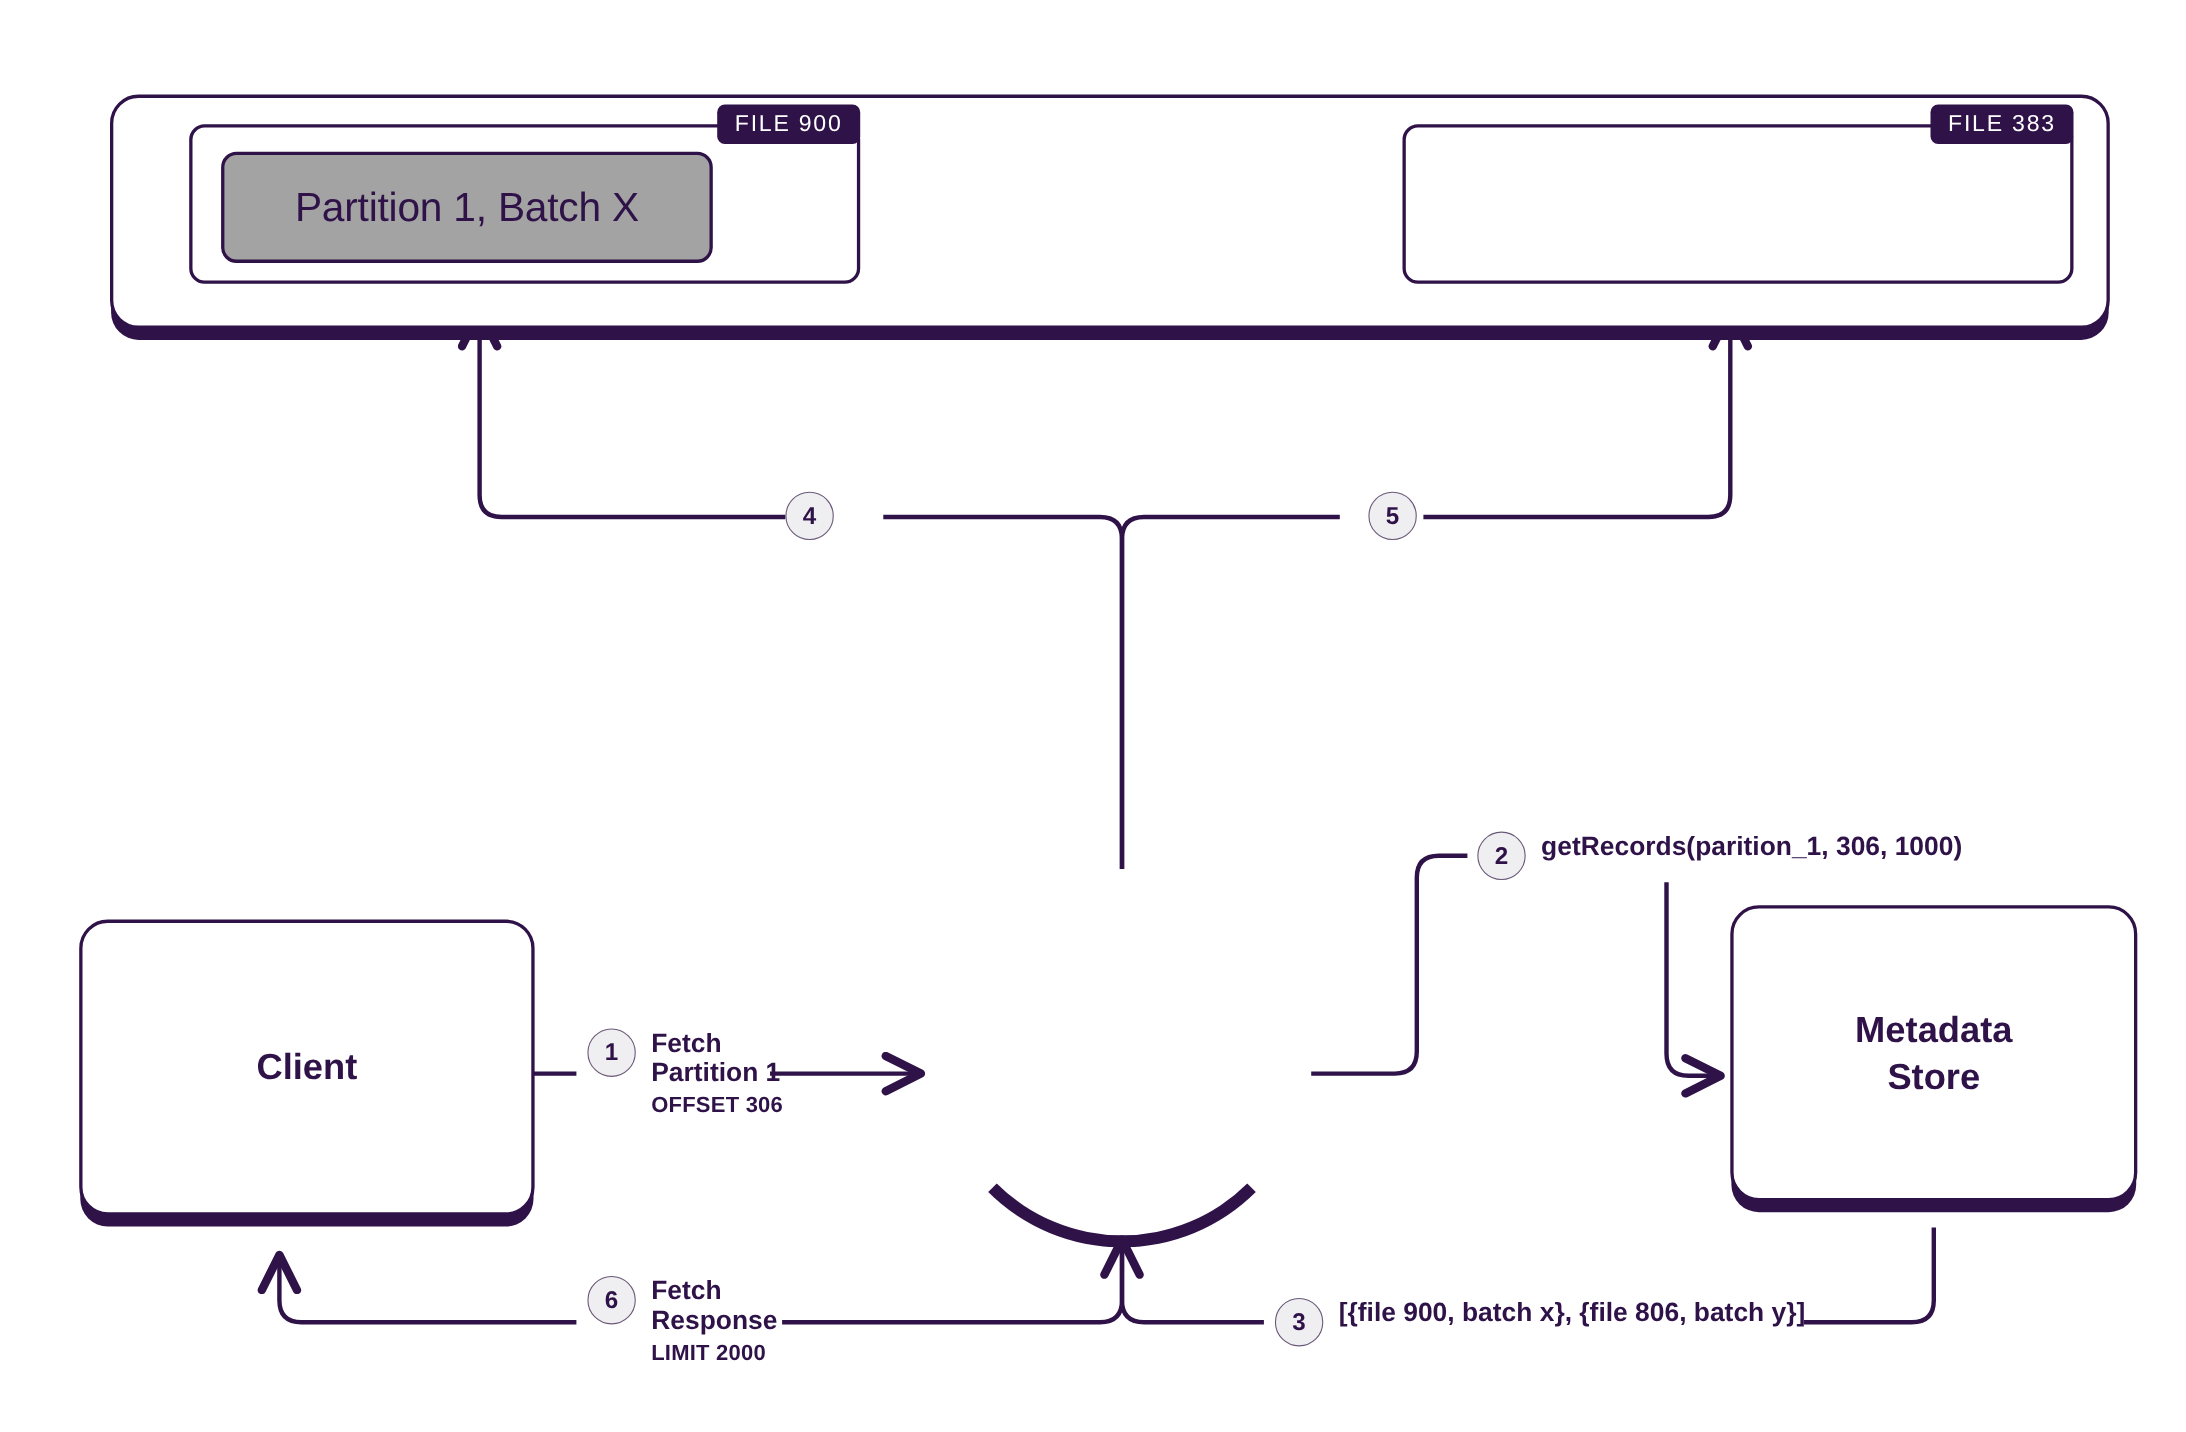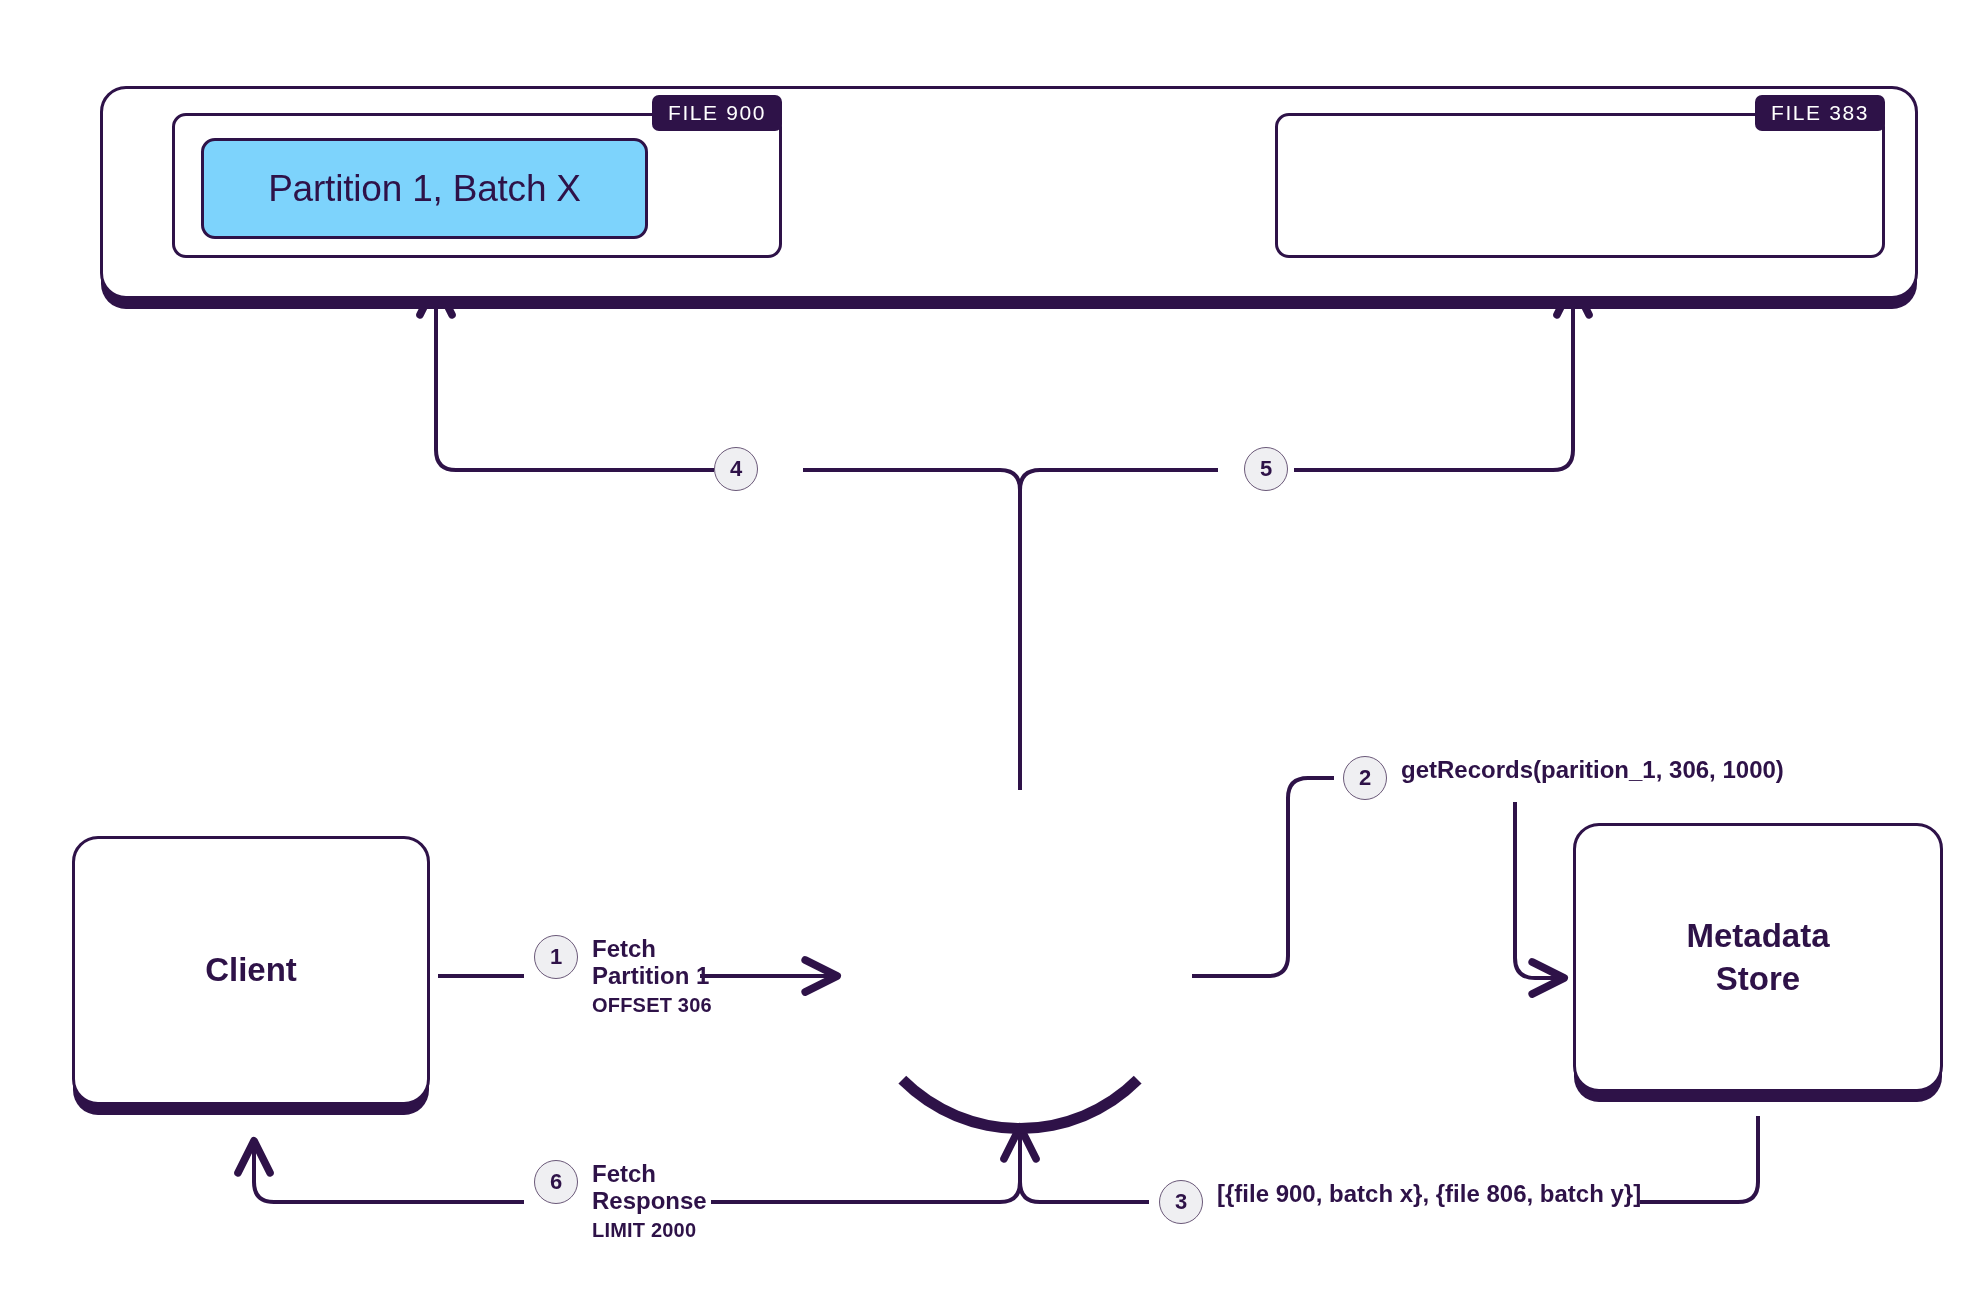--- a/index.html
+++ b/index.html
@@ -53,7 +53,7 @@
     width: 447px; height: 101px;
     border: 3px solid #2E1248;
     border-radius: 14px;
-    background: #7dd3fc;
+    background: #a3a3a3;
     display: flex; align-items: center; justify-content: center;
     color: #2E1248;
     font-size: 37px;

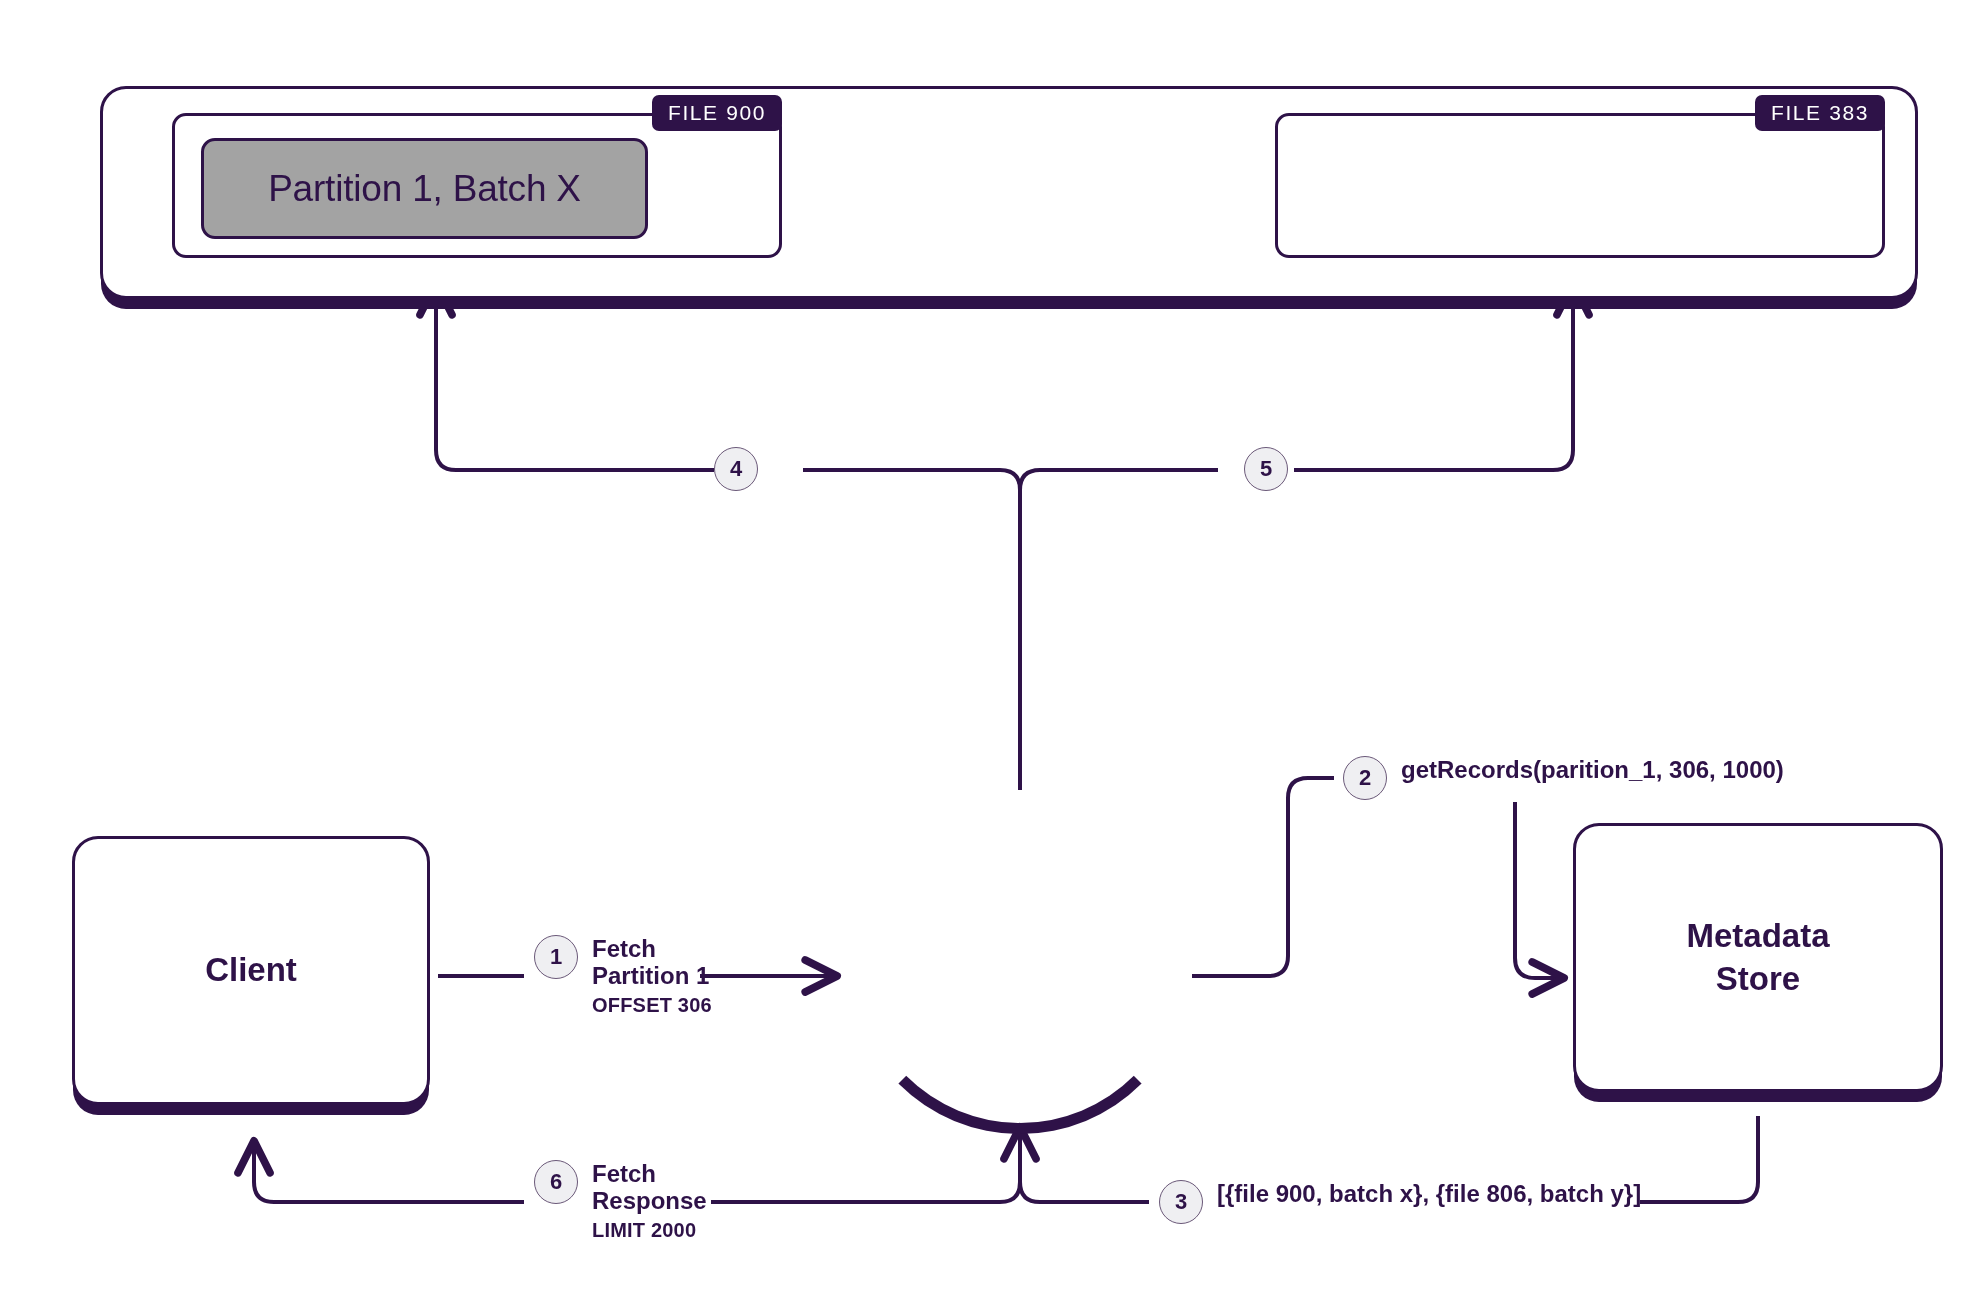--- a/index.html
+++ b/index.html
@@ -76,7 +76,7 @@
     font-weight: 700;
     line-height: 1.28;
   }
-  #client-box   { left: 72px;  top: 836px; width: 358px; height: 269px; }
+  #client-box   { left: 72px;  top: 836px; width: 414px; height: 269px; }
   #metadata-box { left: 1573px; top: 823px; width: 370px; height: 269px; }
 
   .agent-circle {

